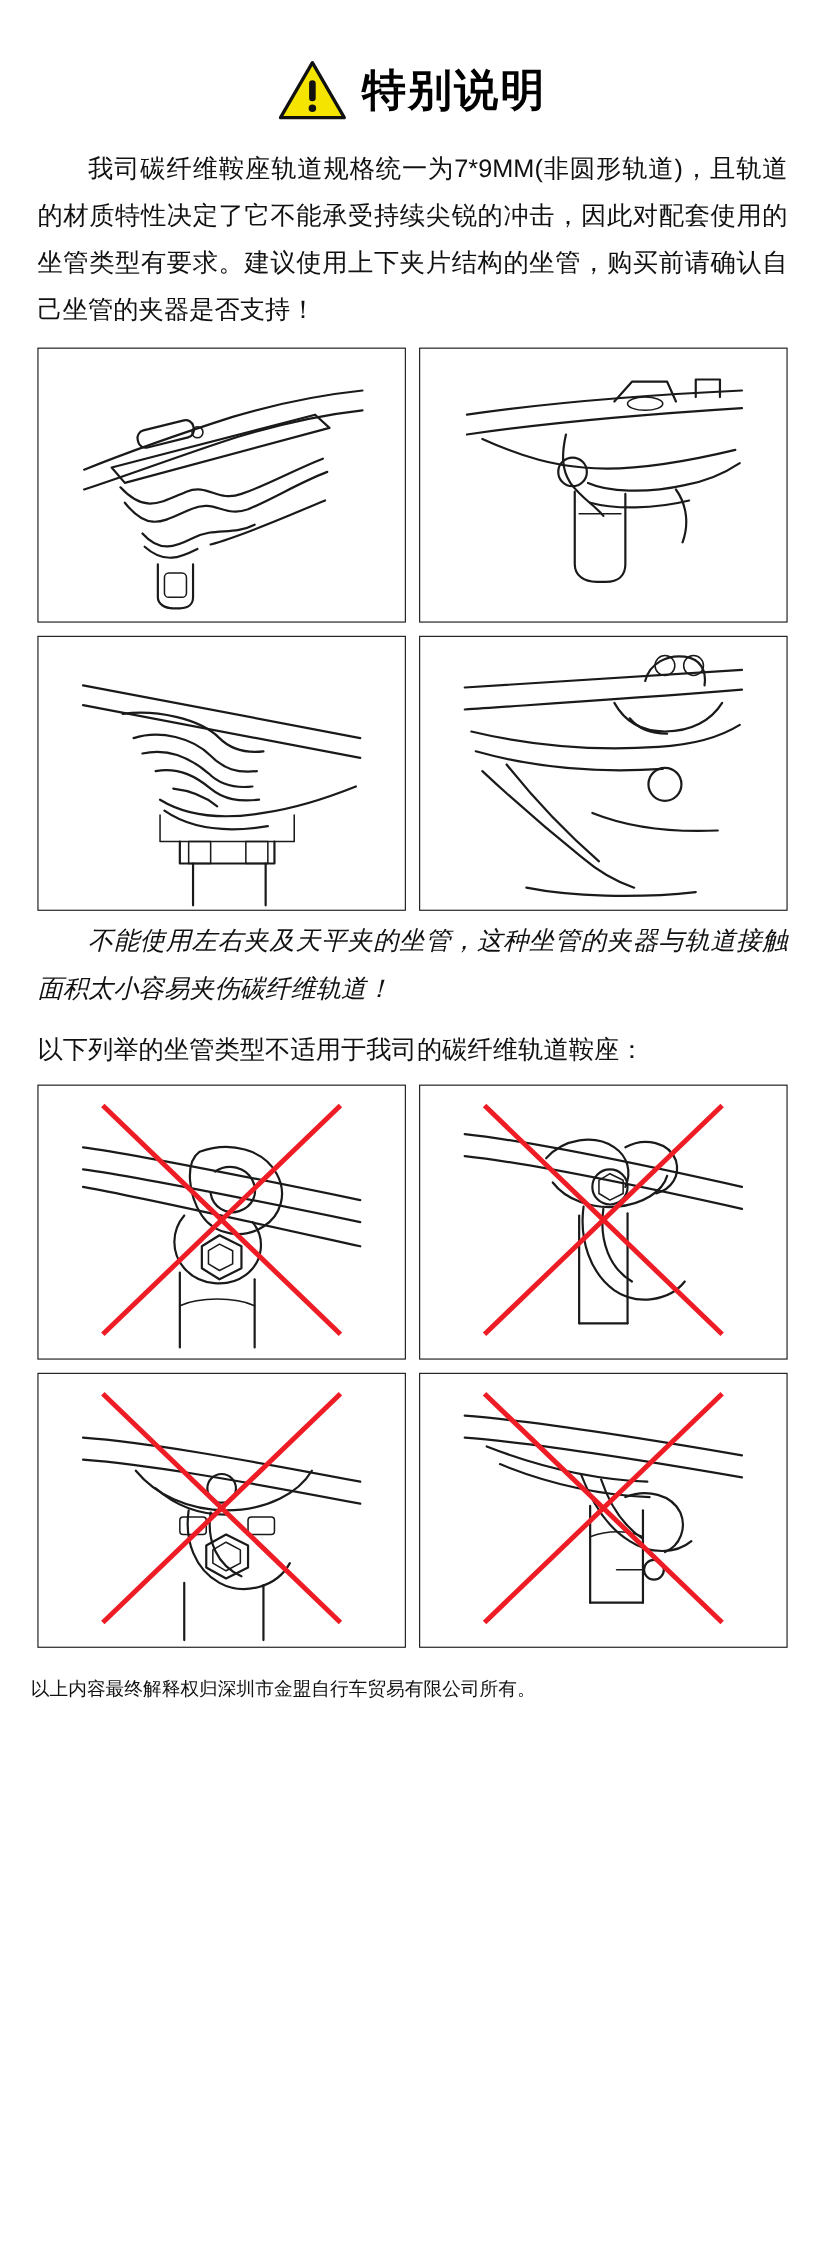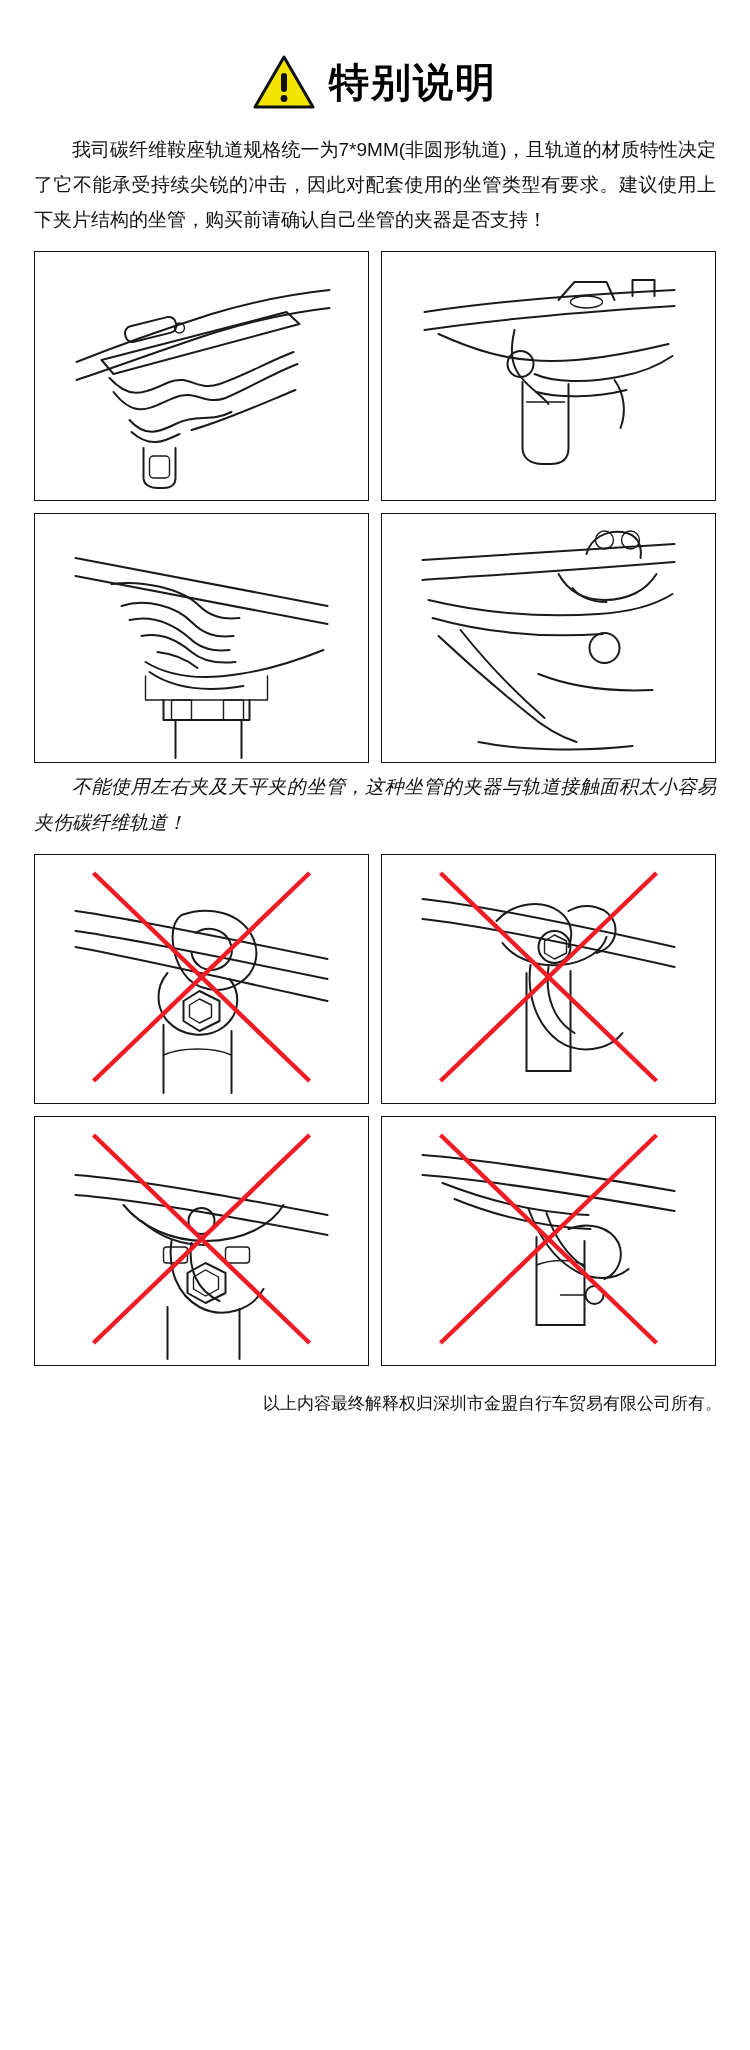--- a/index.html
+++ b/index.html
@@ -47,7 +47,7 @@
 
   
   .para {
-    font-size: 19px;
+    font-size: 23px;
     line-height: 1.85;
     color: #111;
     text-align: justify;

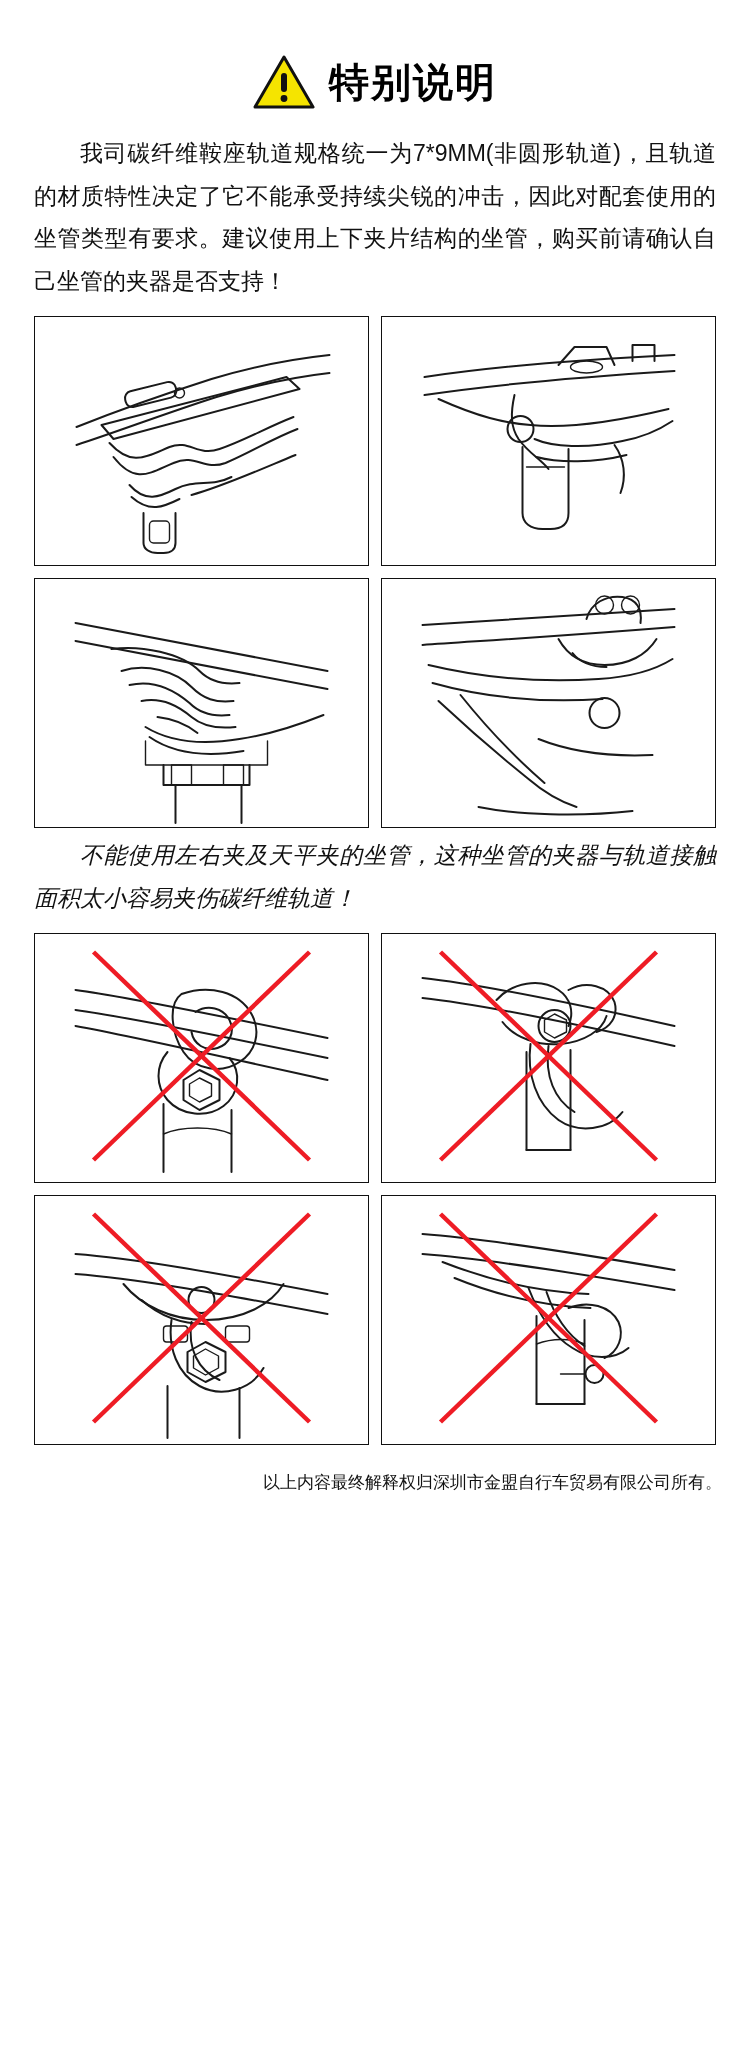--- a/index.html
+++ b/index.html
@@ -208,6 +208,7 @@
 
   <p class="para indent lead">不能使用左右夹及天平夹的坐管，这种坐管的夹器与轨道接触面积太小容易夹伤碳纤维轨道！</p>
 
+  <p class="para tight">以下列举的坐管类型不适用于我司的碳纤维轨道鞍座：</p>
 
   <div class="grid">
 

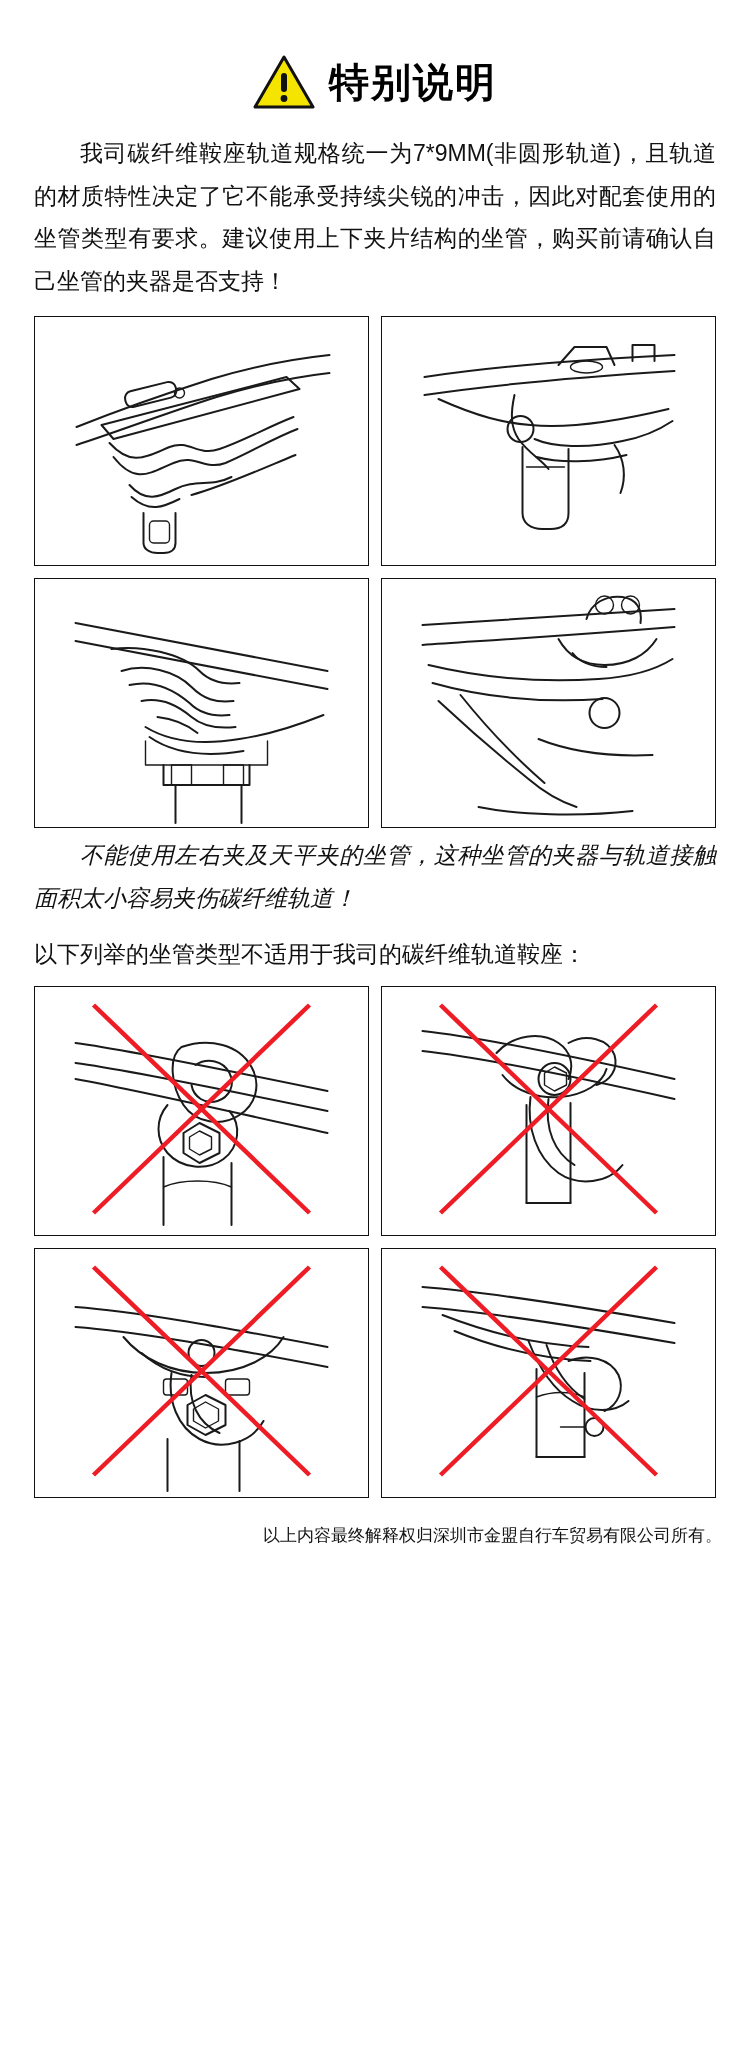--- a/index.html
+++ b/index.html
@@ -91,7 +91,7 @@
 
   
   .footer {
-    text-align: right;
+    text-align: left;
     font-size: 17px;
     color: #111;
     margin-top: 26px;

